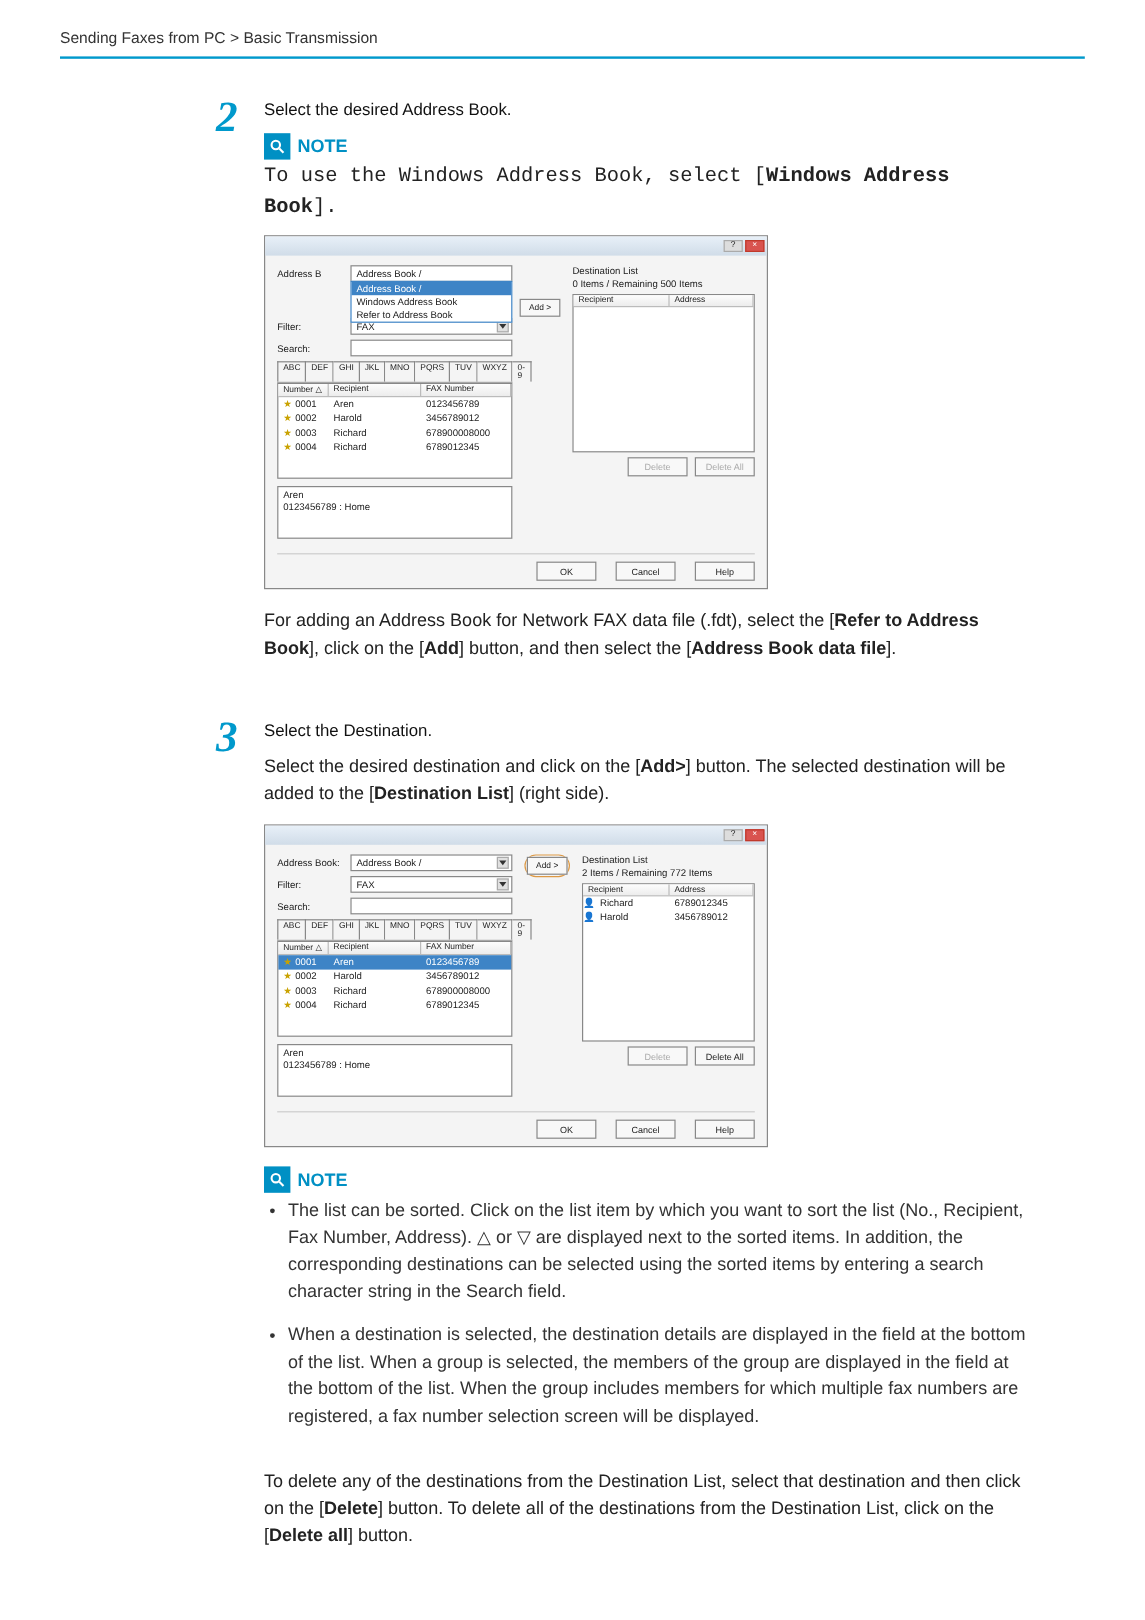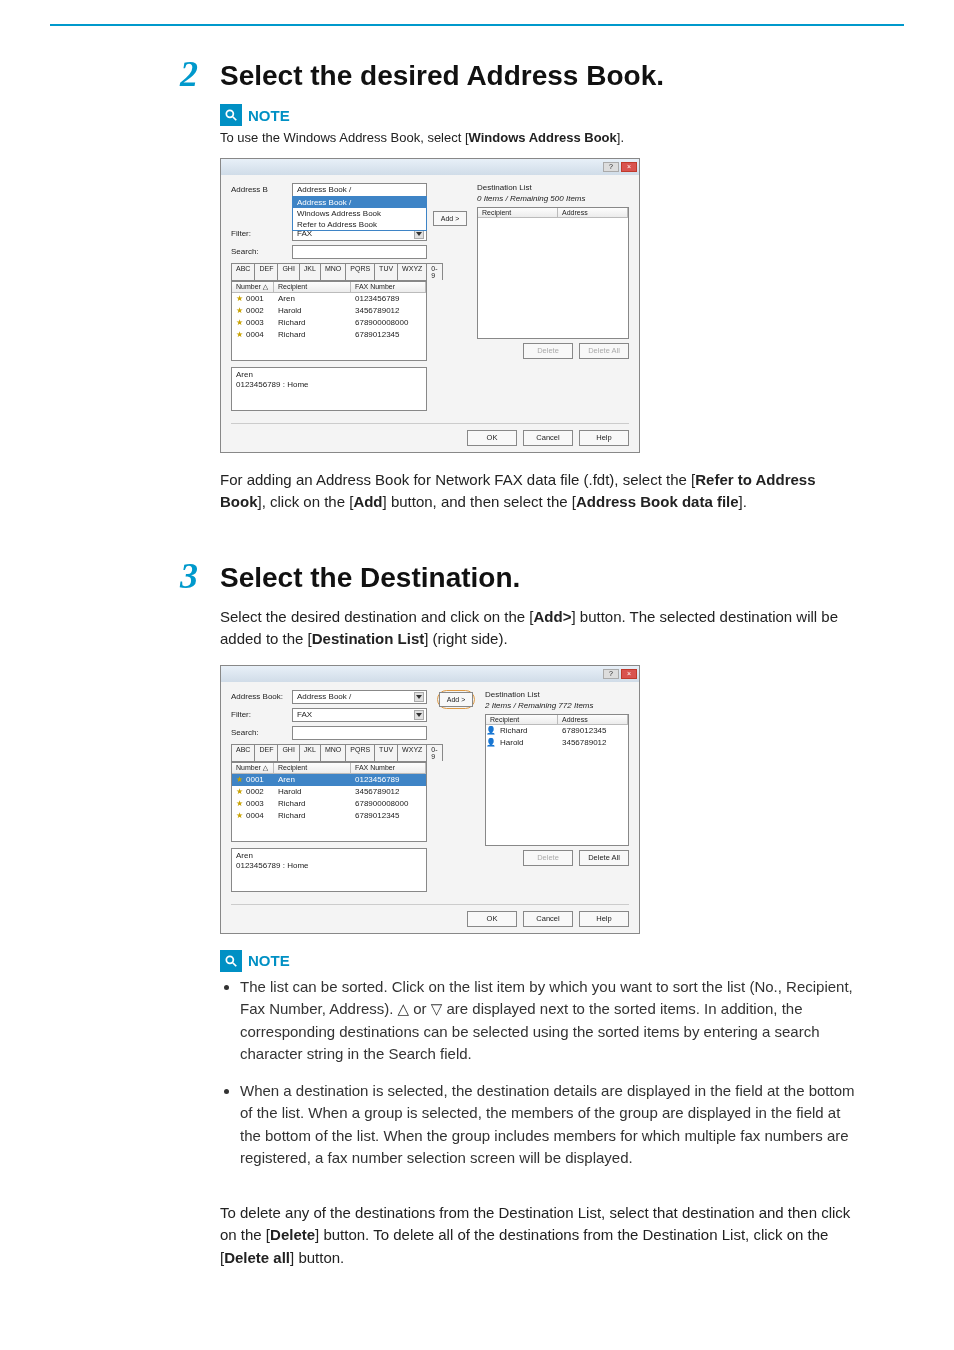--- a/index.html
+++ b/index.html
@@ -120,6 +120,7 @@
 <body>
 
 <div class="page">
+  <div class="breadcrumb">Sending Faxes from PC &gt; Basic Transmission</div>
   <hr class="hr">
 
   <div class="content">

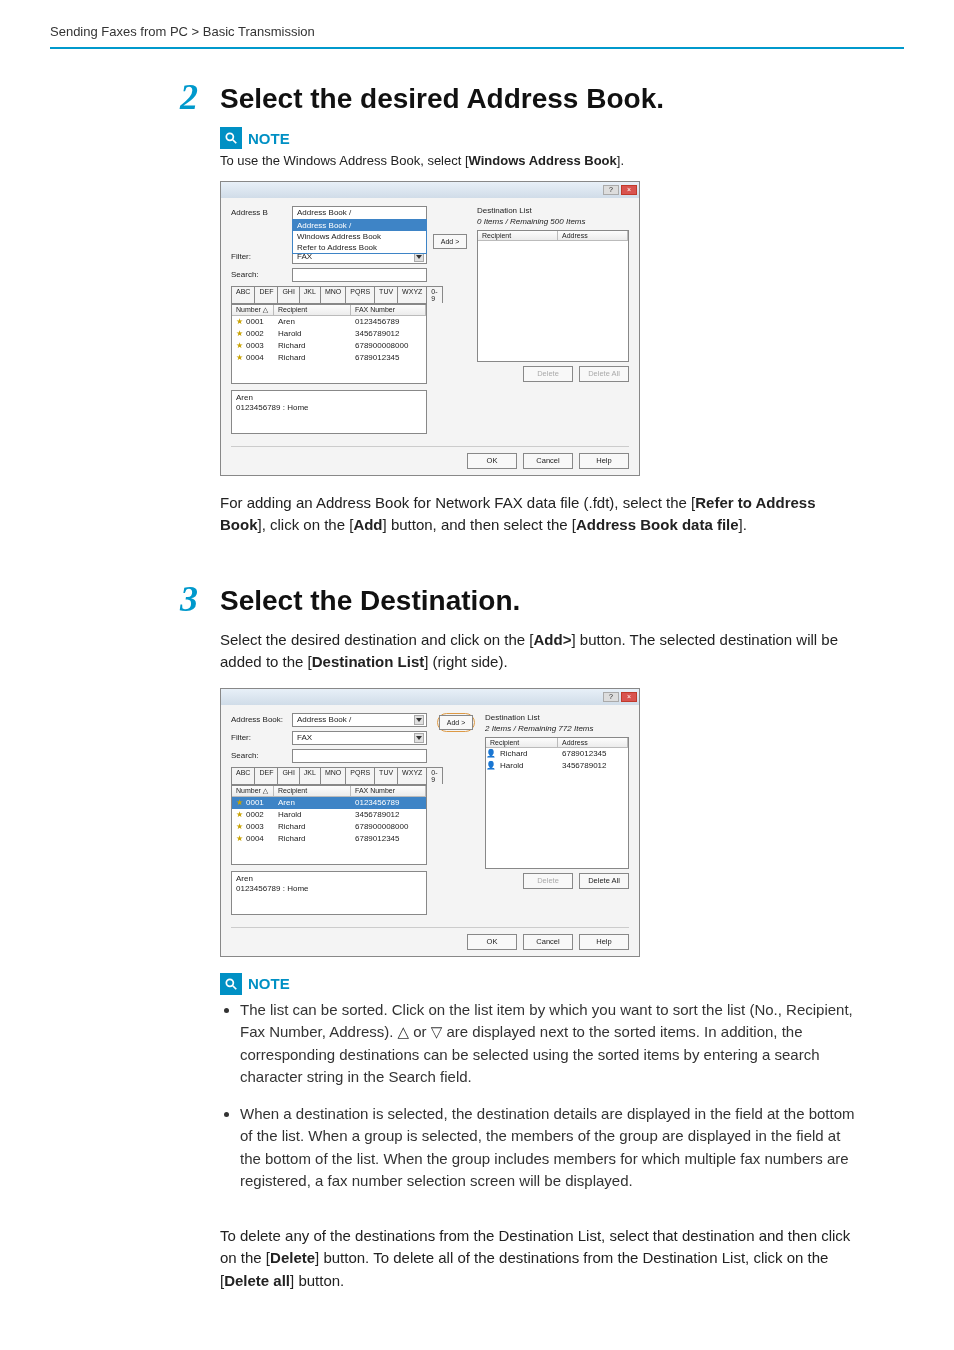--- a/index.html
+++ b/index.html
@@ -27,7 +27,7 @@
     font-family: Georgia, 'Times New Roman', serif;
   }
   .step-body { flex: 1; }
-  .step-title { font-size: 28px; font-weight: bold; color: #111; margin: 4px 0 12px 0; }
+  .step-title { font-size: 14px; font-weight: normal; color: #111; margin: 4px 0 12px 0; }
   .para { font-size: 15px; line-height: 1.5; color: #222; margin: 0 0 14px 0; }
   .bold { font-weight: bold; }
   .note-label {

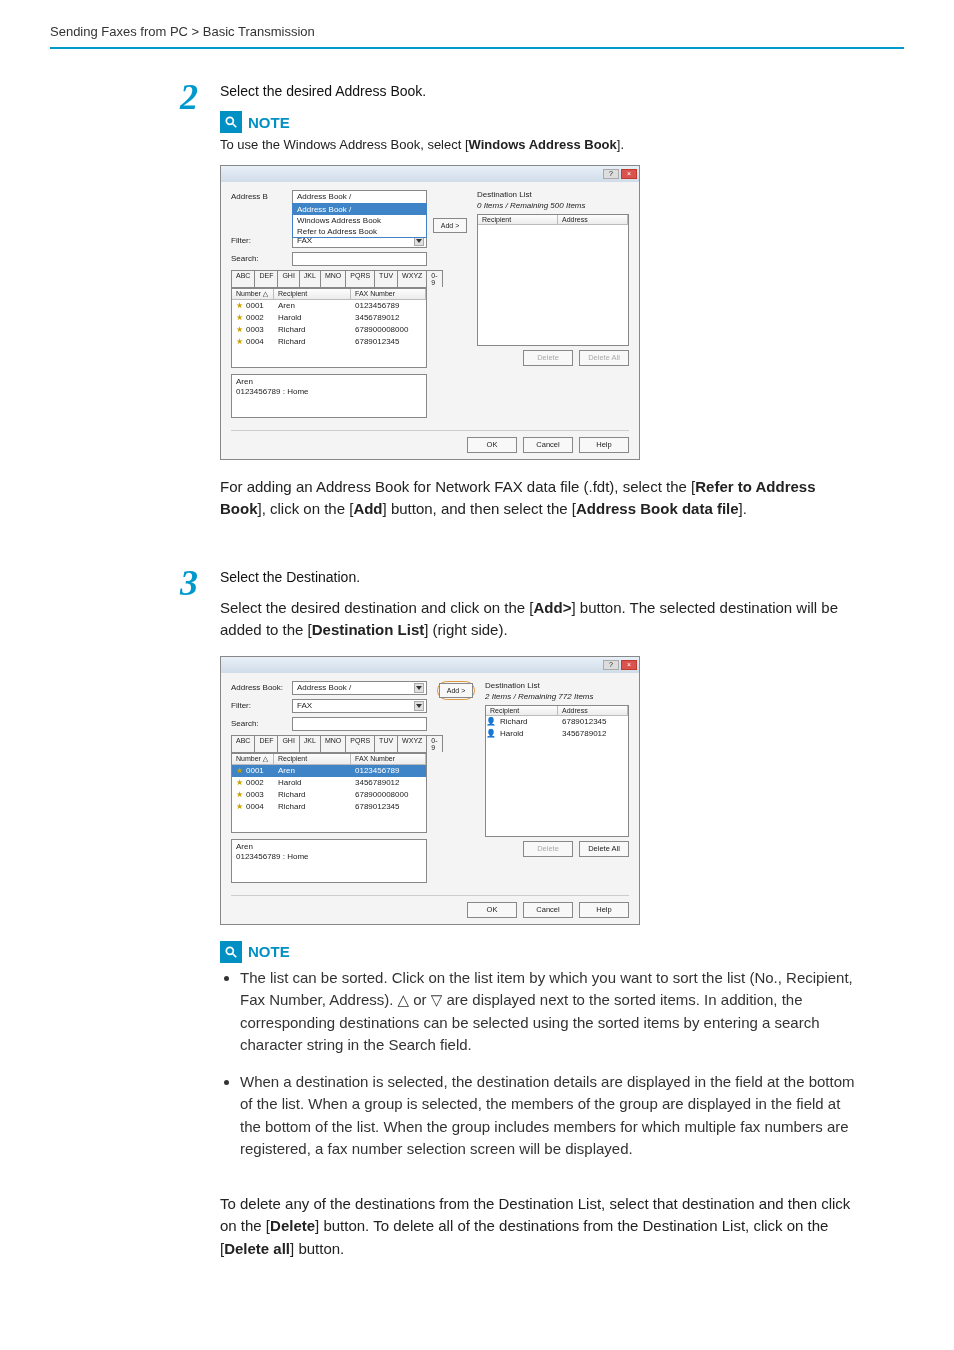--- a/index.html
+++ b/index.html
@@ -41,7 +41,7 @@
     color: #fff;
   }
   .note-icon svg { width: 14px; height: 14px; }
-  .note-line { font-size: 13px; color: #222; line-height: 1.5; margin: 0 0 10px 0; }
+  .note-line { font-size: 17px; color: #222; line-height: 1.5; margin: 0 0 10px 0; font-family: Liberation Mono, monospace; }
   .bullets { padding-left: 20px; margin: 4px 0 32px 0; }
   .bullets li { font-size: 15px; line-height: 1.5; margin-bottom: 14px; }
 

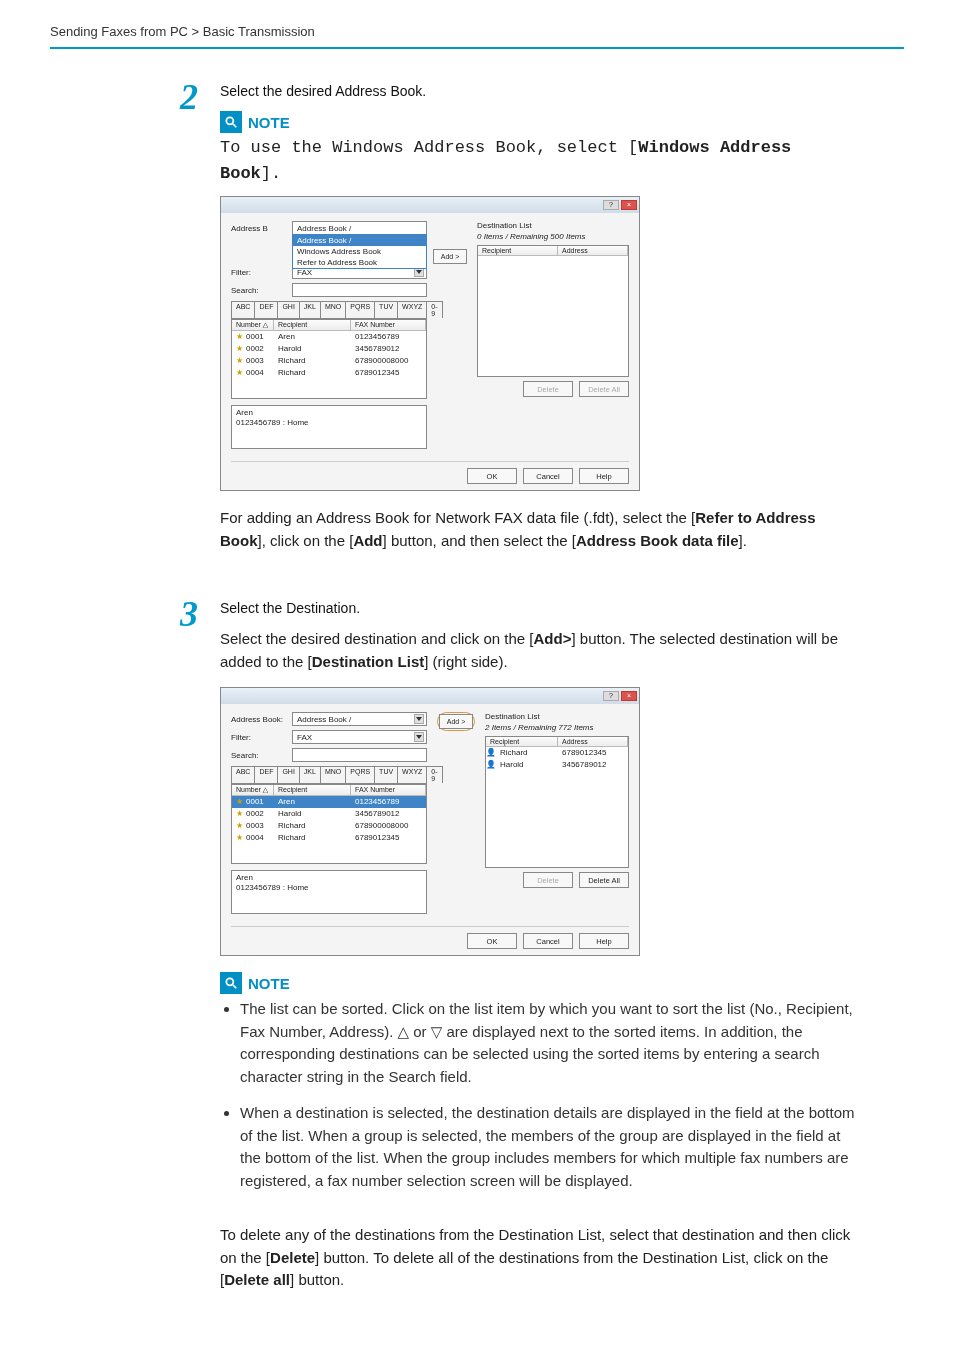--- a/index.html
+++ b/index.html
@@ -95,7 +95,7 @@
   .detail-box { margin-top:6px; border:1px solid #888; background:#fff; height:44px; padding:2px 4px; line-height:10px; }
 
   .right-col .dest-title { margin-bottom:2px; }
-  .dest-sub { margin-bottom:4px;font-style:italic; }
+  .dest-sub { margin-bottom:4px; }
   .add-btn {
     width:34px; height:15px; border:1px solid #888; background:#f8f8f8;
     display:flex; align-items:center; justify-content:center;

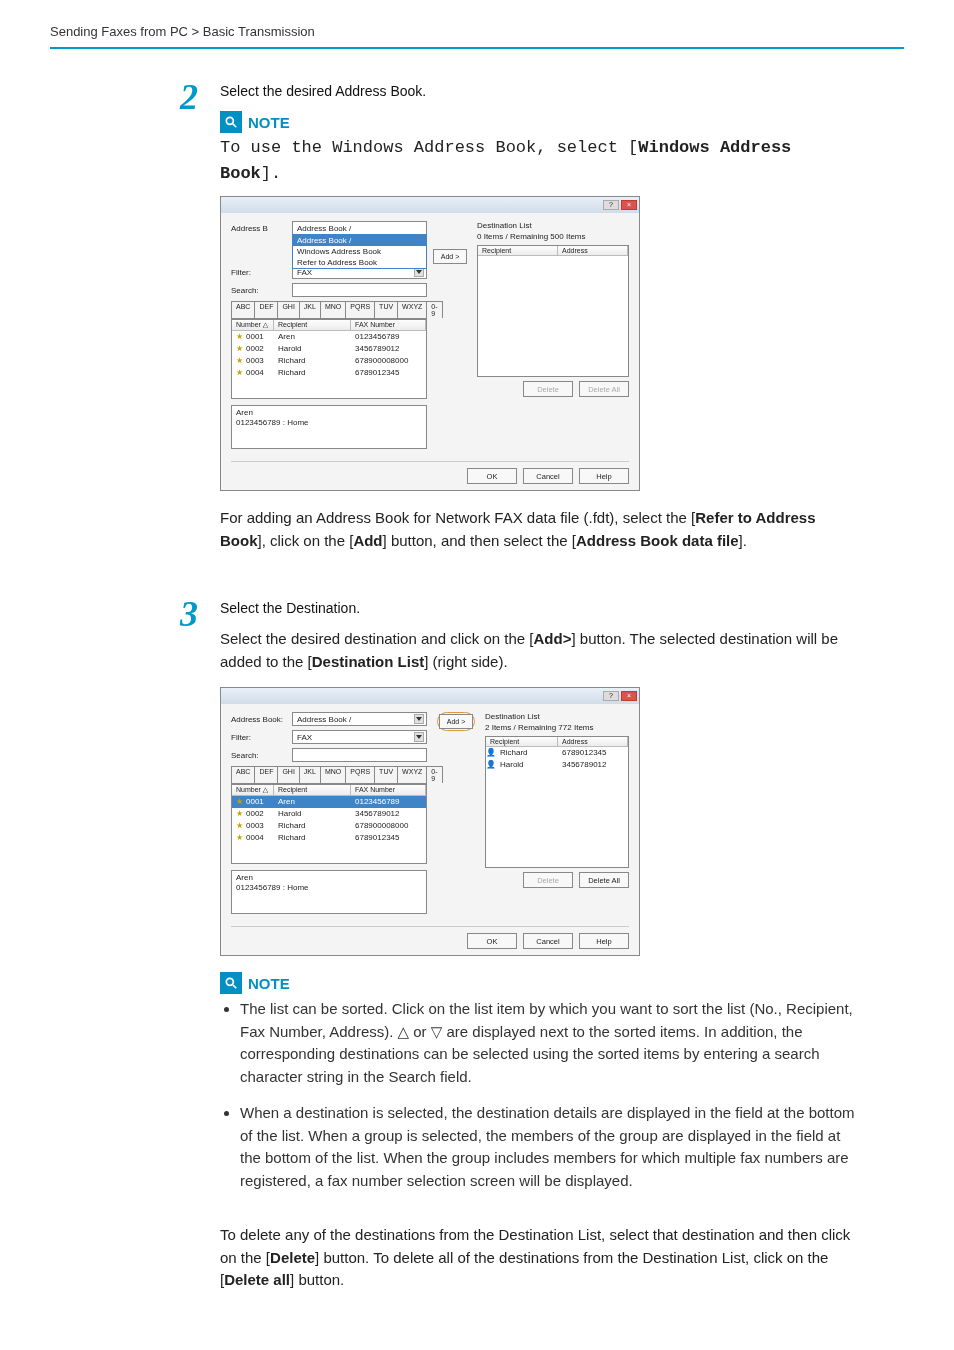--- a/index.html
+++ b/index.html
@@ -104,7 +104,7 @@
   .add-circ { border:1px solid #d94; border-radius:10px; padding:1px; }
   .mid-col { display:flex; flex-direction:column; justify-content:flex-start; }
   .dlg-body.second .add-btn { margin-top:26px; }
-  .btm-btns { display:flex; justify-content:flex-end; gap:6px; padding:0 10px 6px 10px; }
+  .btm-btns { display:flex; justify-content:flex-end; gap:16px; padding:0 10px 6px 10px; }
   .btn { width:50px; height:16px; border:1px solid #888; background:#f8f8f8; font-size:7.5px; display:flex; align-items:center; justify-content:center; }
   .btn.disabled { color:#aaa; }
   .topline { border-top:1px solid #ccc; margin:8px 10px 6px; }

